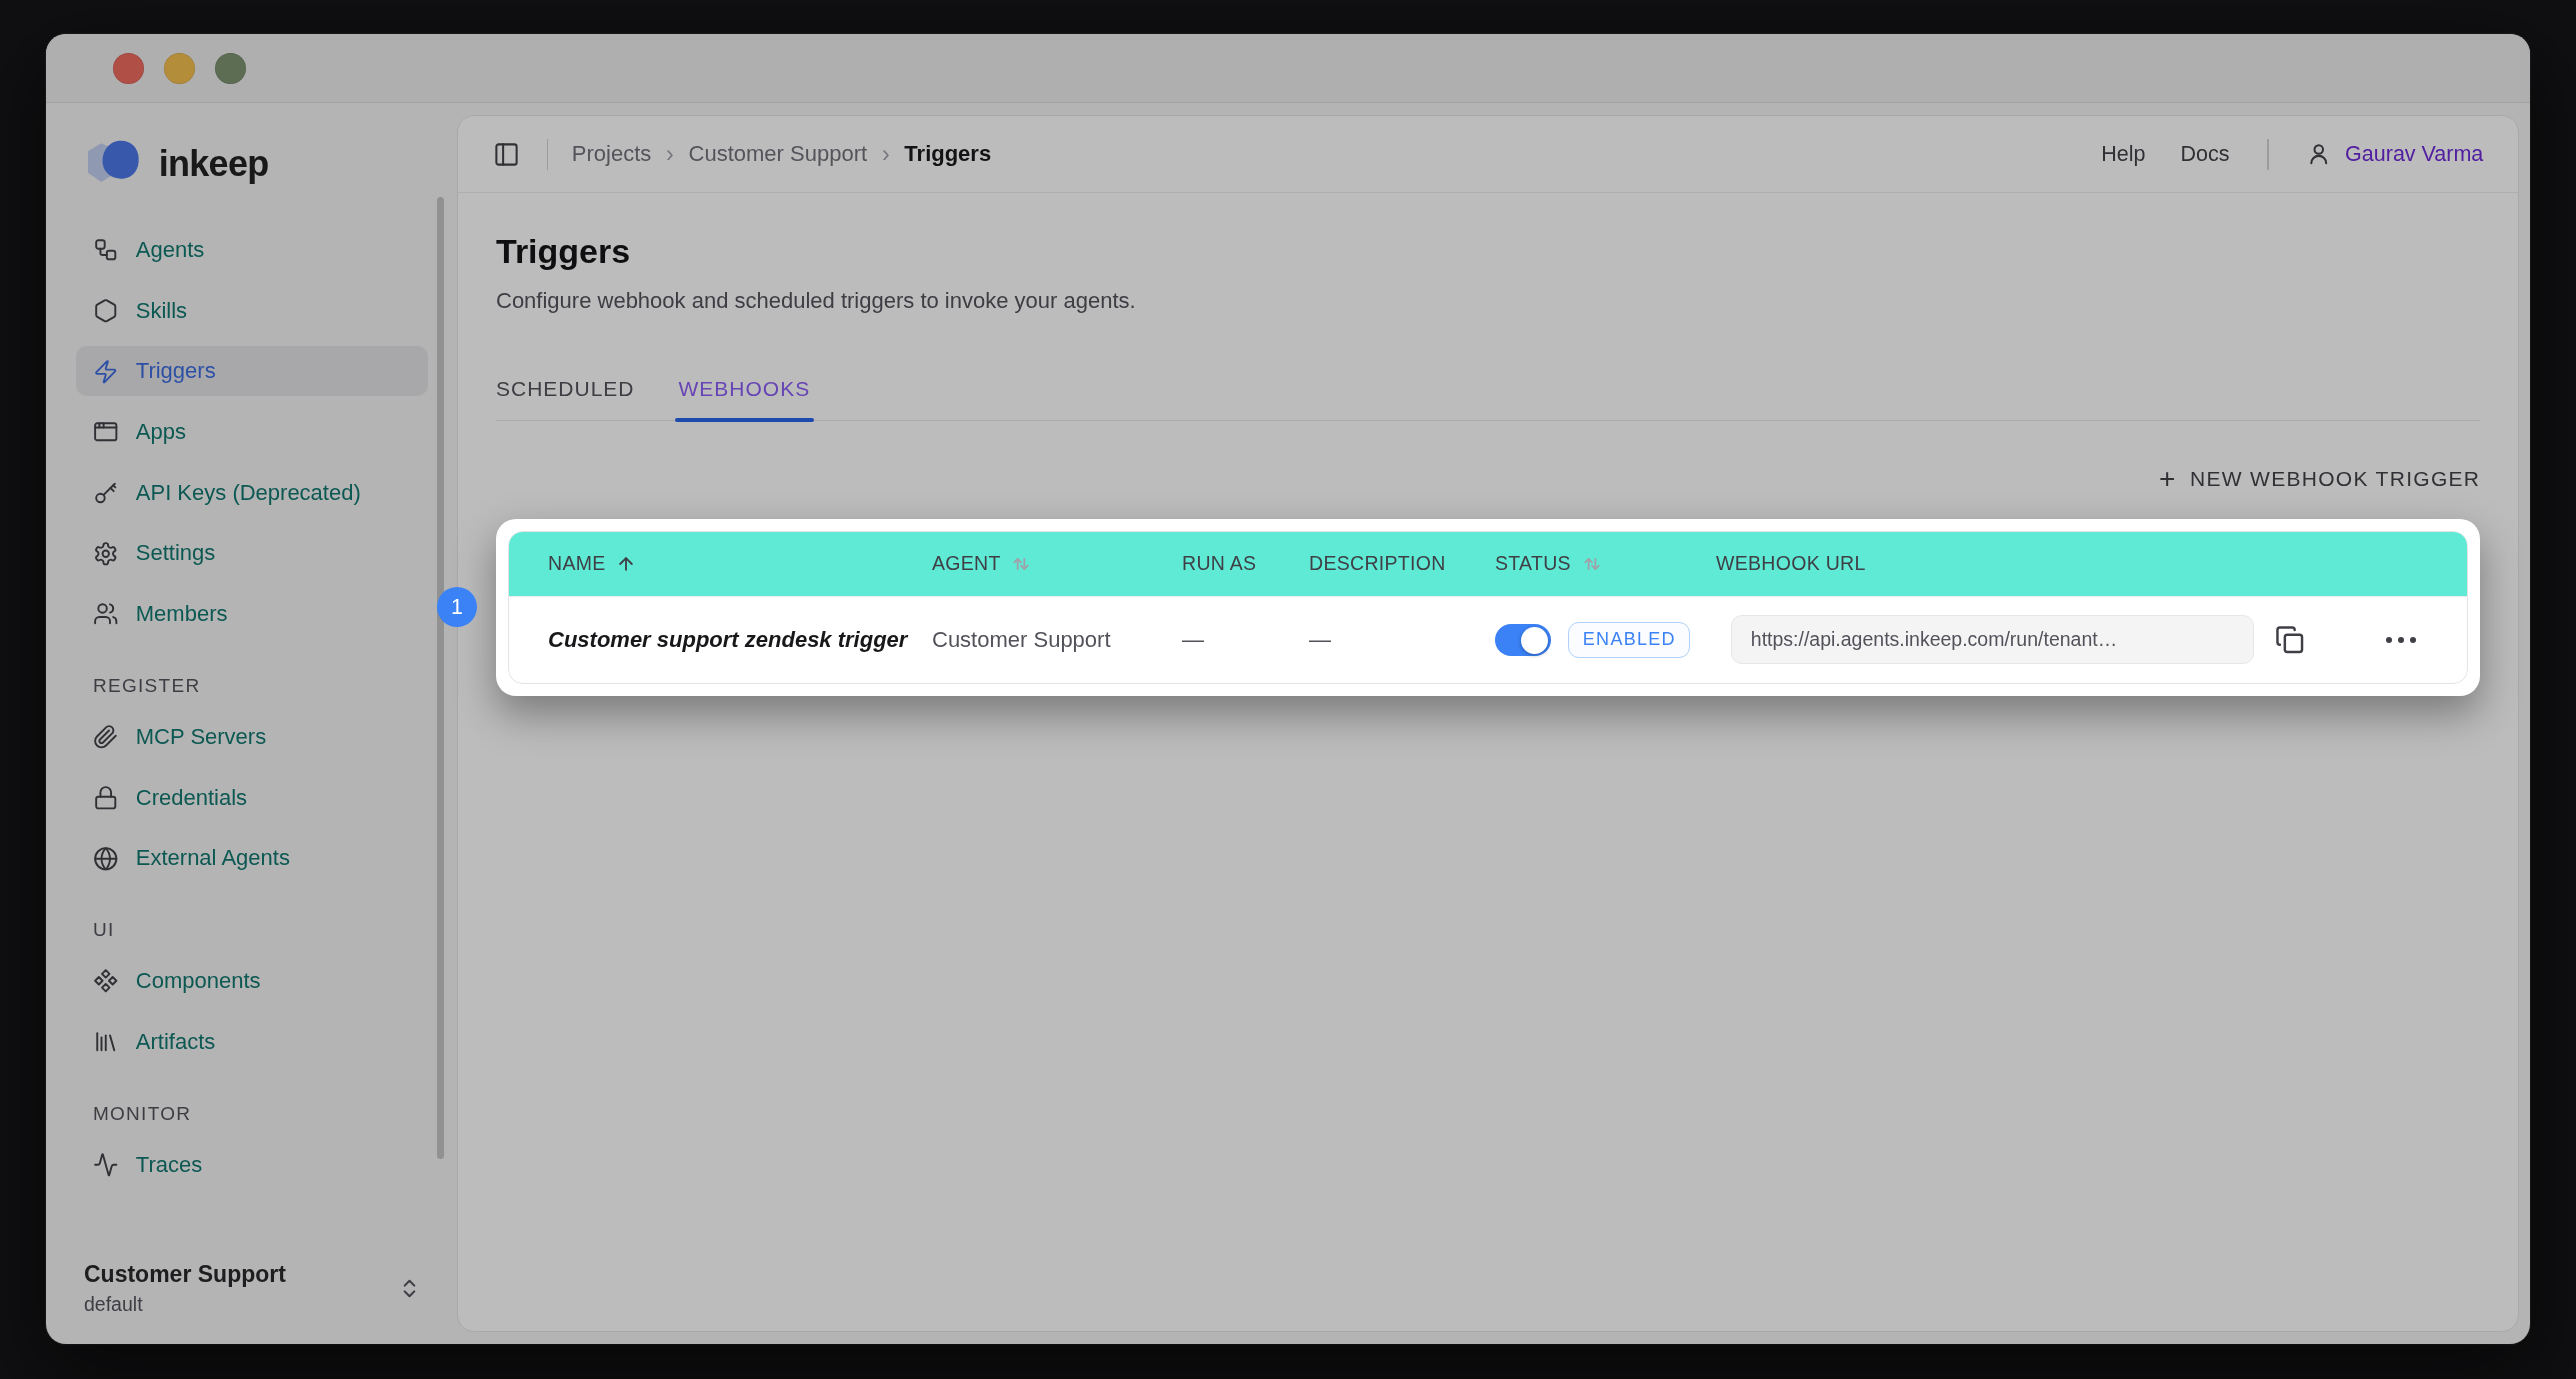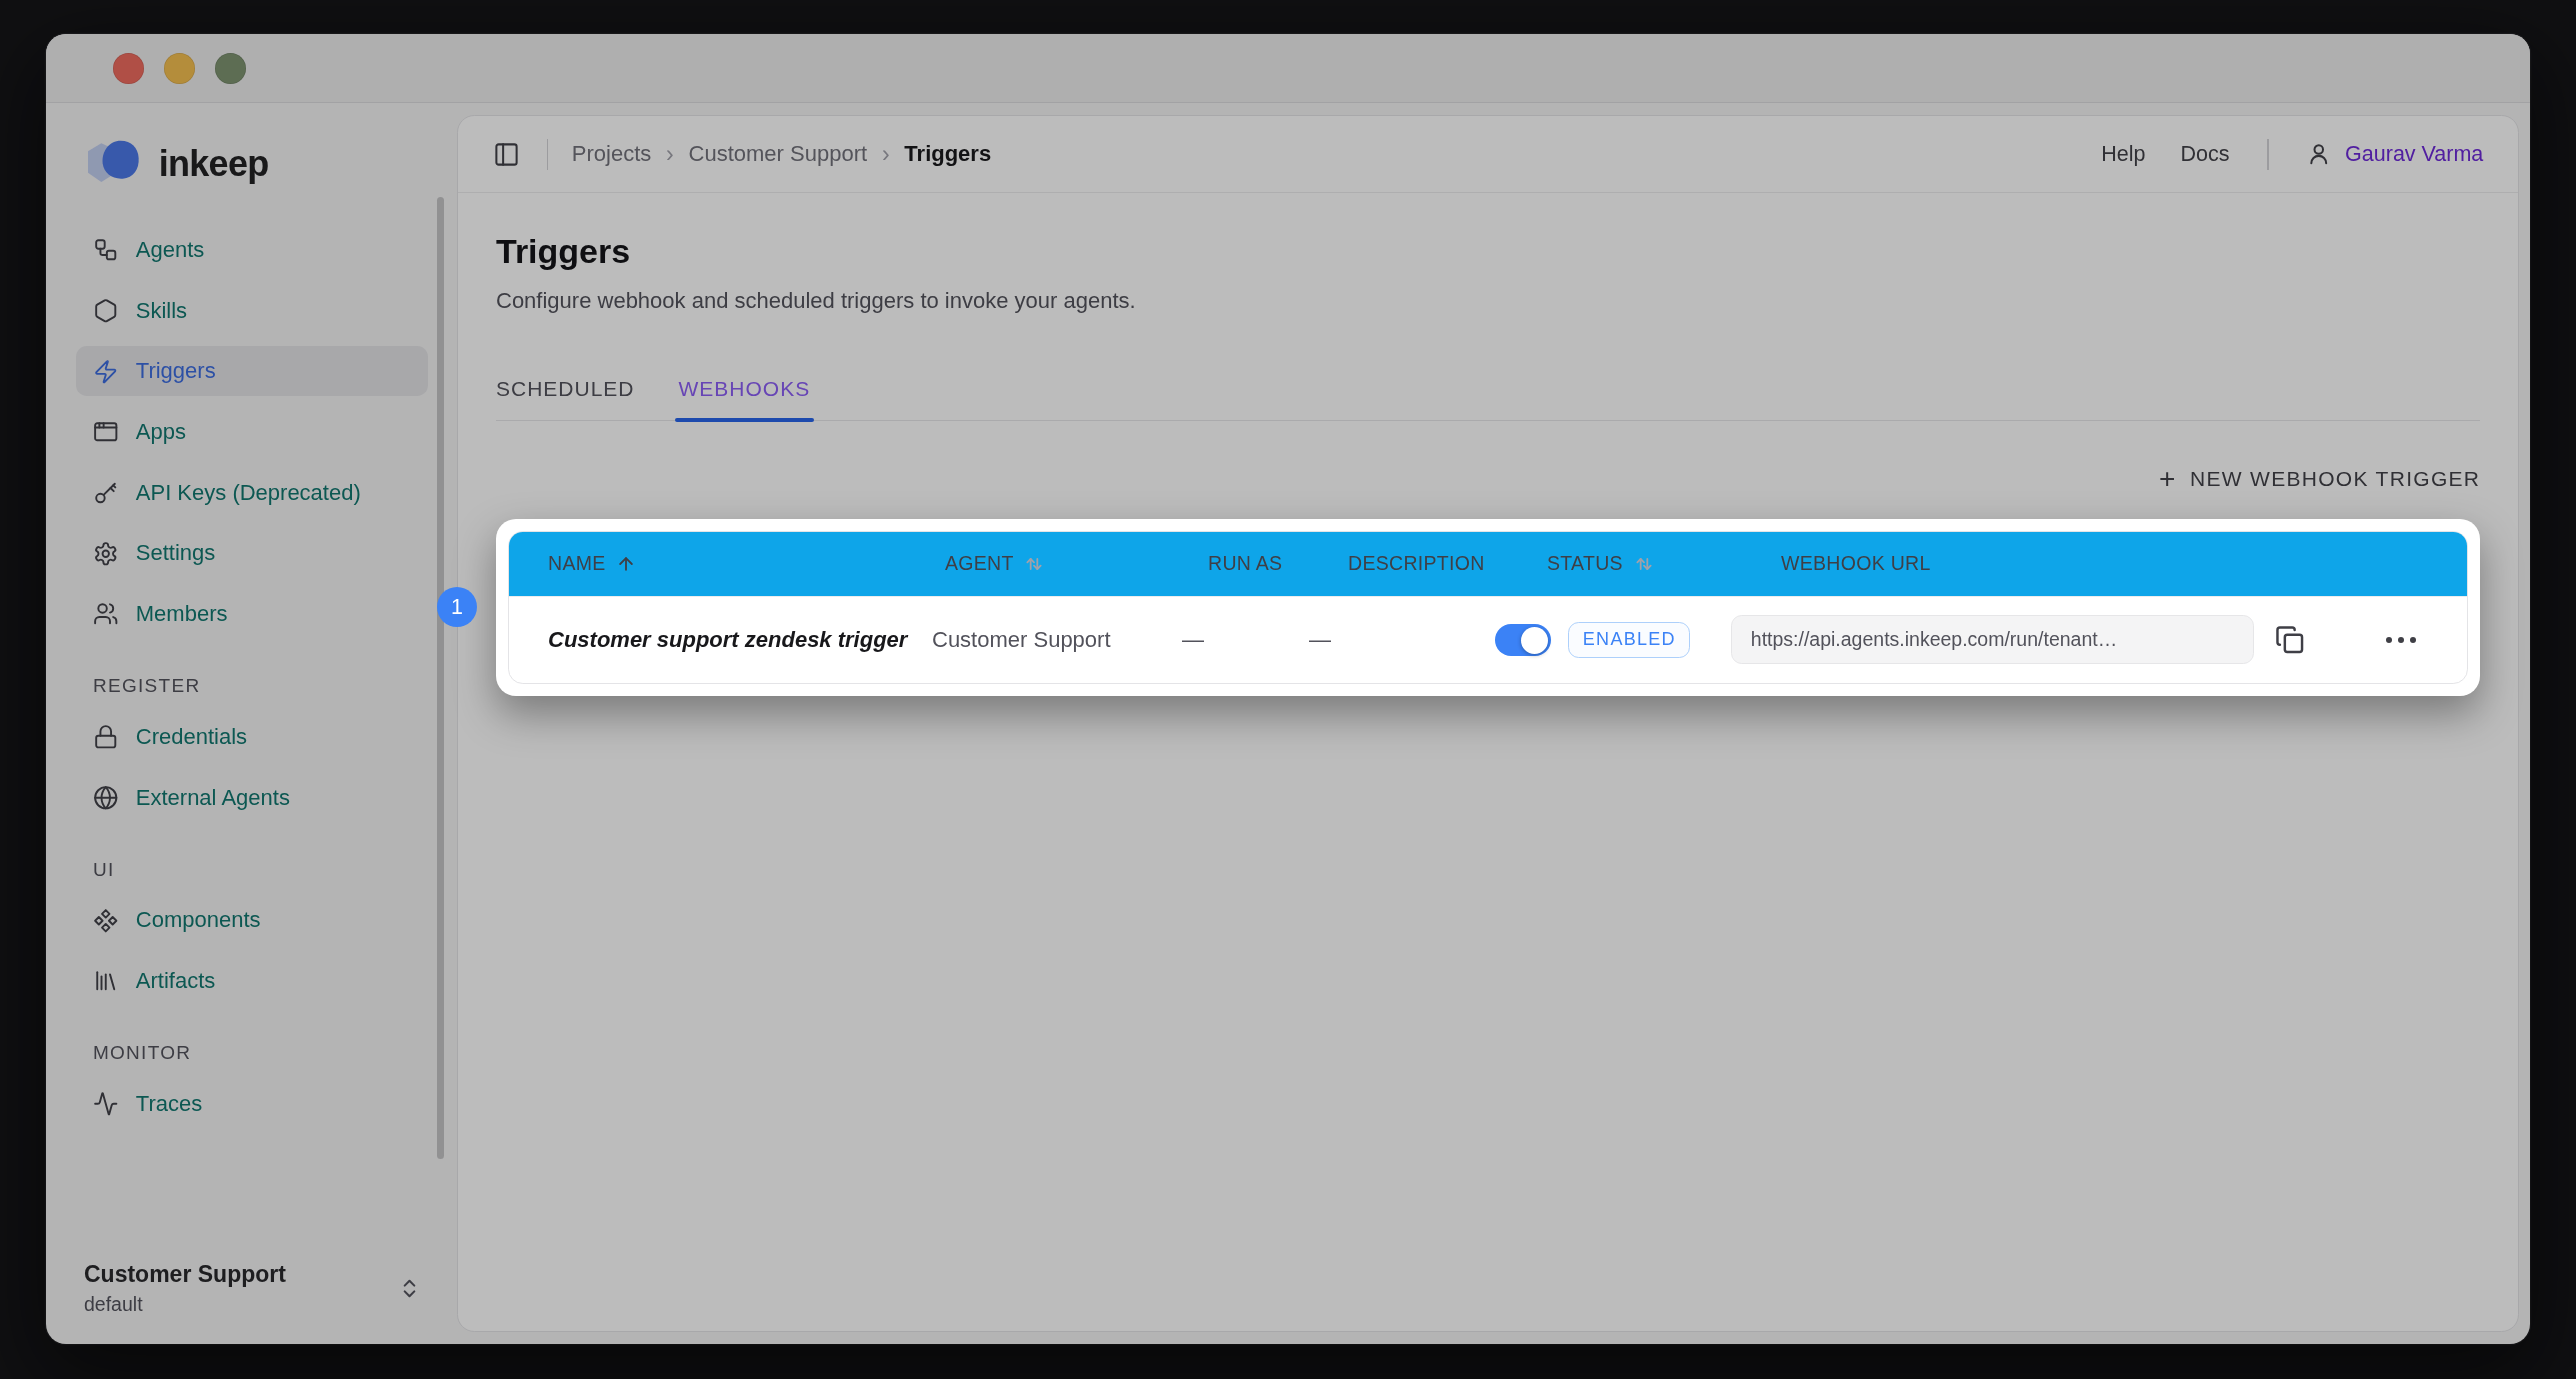--- a/index.html
+++ b/index.html
@@ -86,7 +86,7 @@
   .table{border:1.3px solid #e4e4e7;border-radius:14.8px;overflow:hidden;background:#fff;}
   .grid{display:grid;grid-template-columns:423px 250px 127px 186px 221px 552px 79px 1fr;
     align-items:center;}
-  .thead{height:64px;border-bottom:1.3px solid #ececee;background:#0ea5e9;gap:13px;}
+  .thead{height:64px;border-bottom:1.3px solid #ececee;background:#5eead4;}
   .th{font-size:19.5px;letter-spacing:0.3px;color:#3f3f46;display:flex;align-items:center;gap:10.7px;}
   .th:first-child{padding-left:39px;}
   .sort-icon svg{width:20px;height:20px;stroke-width:2.2;fill:none;

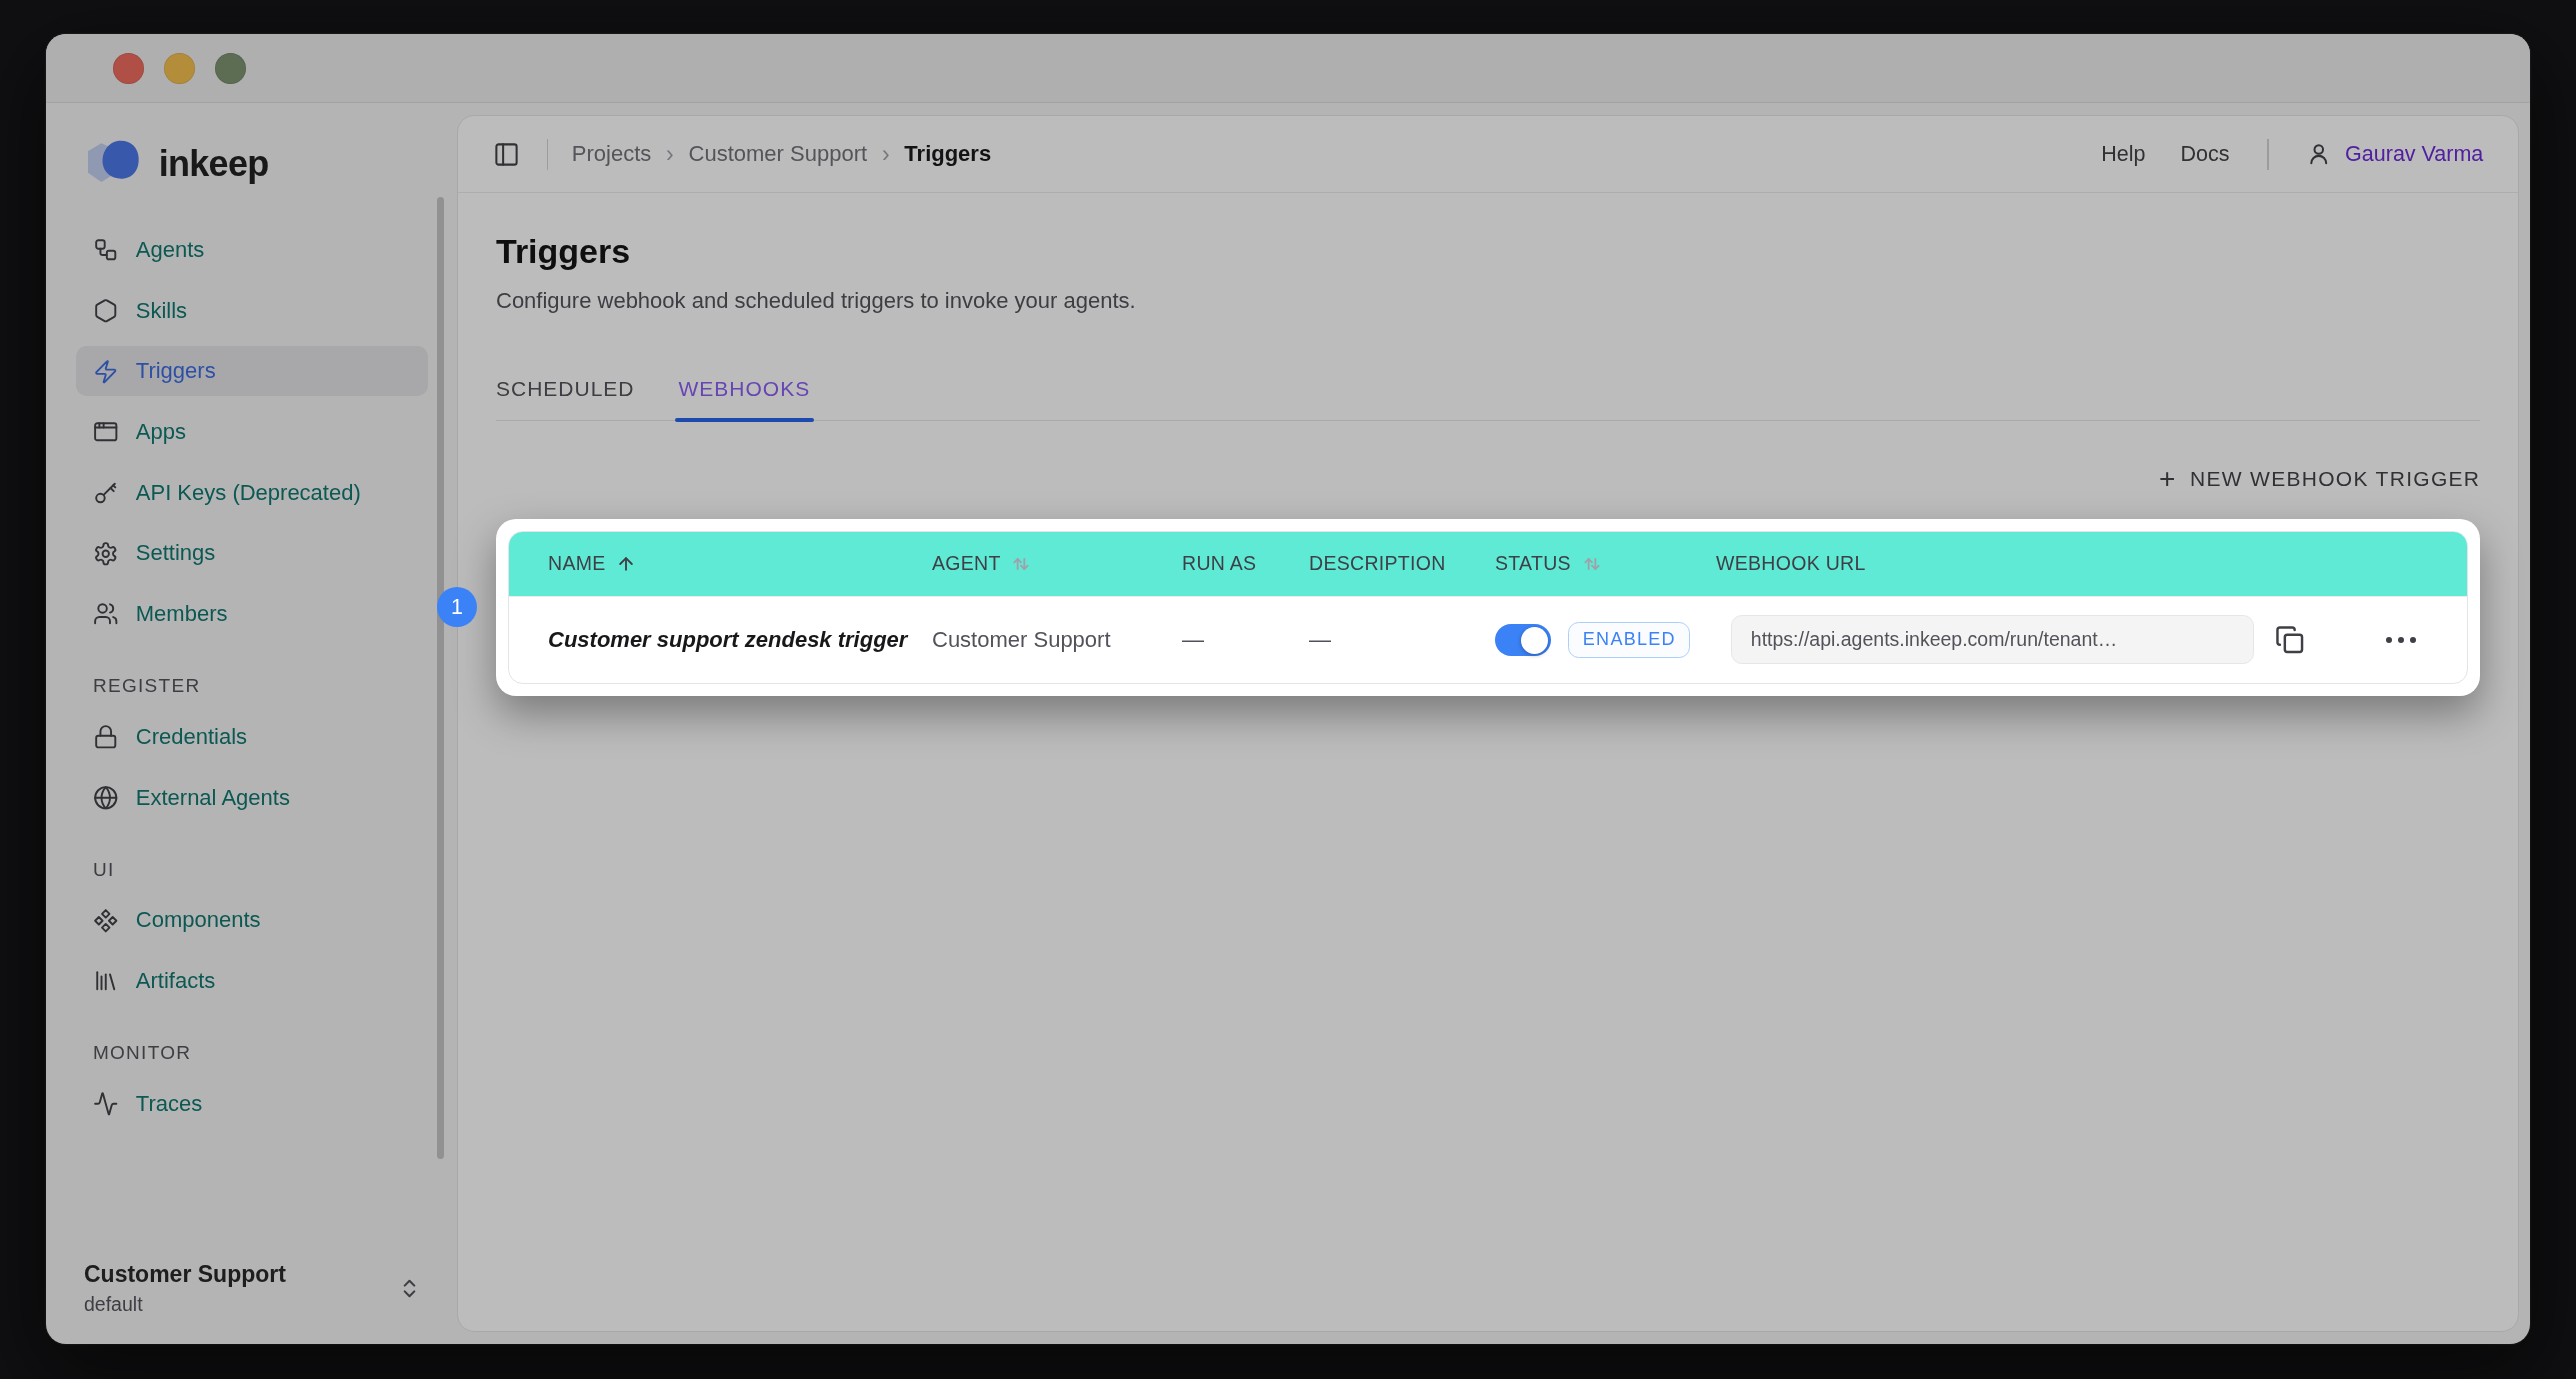--- a/index.html
+++ b/index.html
@@ -195,6 +195,12 @@
         <div class="nav-section mono">REGISTER</div>
         <div class="nav-item">
           <svg viewBox="0 0 24 24">
+              <path d="m21.44 11.05-9.19 9.19a6 6 0 0 1-8.49-8.49l8.57-8.57A4 4 0 1 1 18 8.84l-8.59 8.57a2 2 0 0 1-2.83-2.83l8.49-8.48"></path>
+            </svg>
+          <span>MCP Servers</span>
+        </div>
+        <div class="nav-item">
+          <svg viewBox="0 0 24 24">
               <rect width="18" height="11" x="3" y="11" rx="2"></rect>
               <path d="M7 11V7a5 5 0 0 1 10 0v4"></path>
             </svg>

